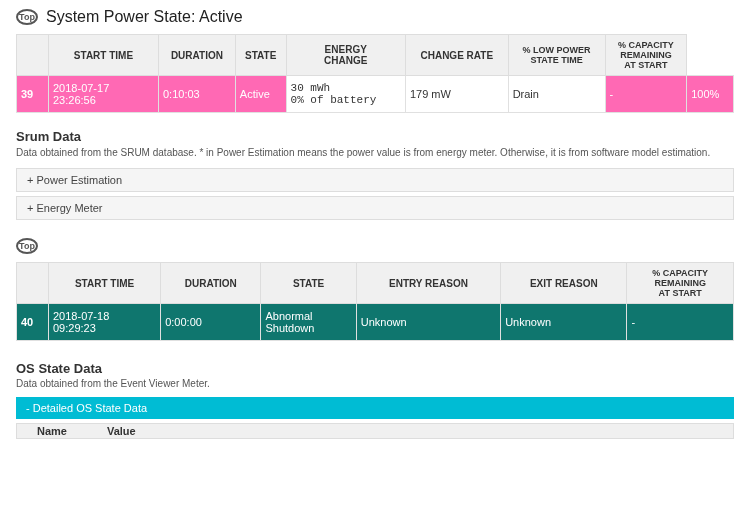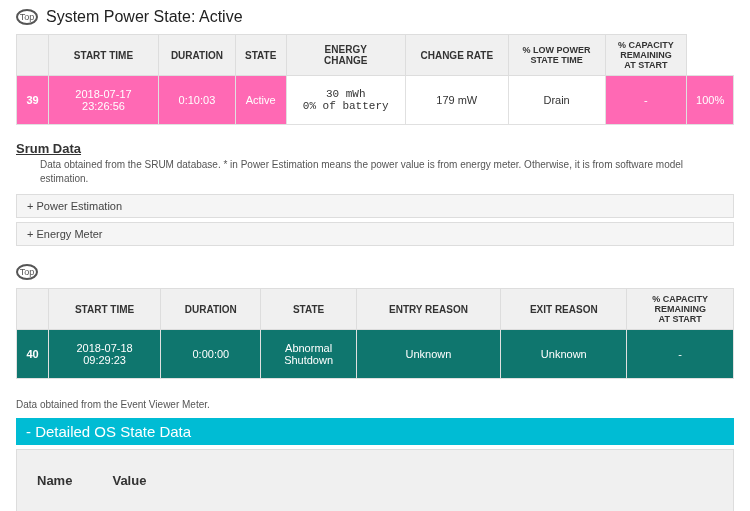--- a/index.html
+++ b/index.html
@@ -32,7 +32,7 @@
       align-items: center;
       justify-content: center;
       font-size: 9px;
-      font-weight: normal;
+      font-weight: bold;
       color: #555;
       flex-shrink: 0;
     }

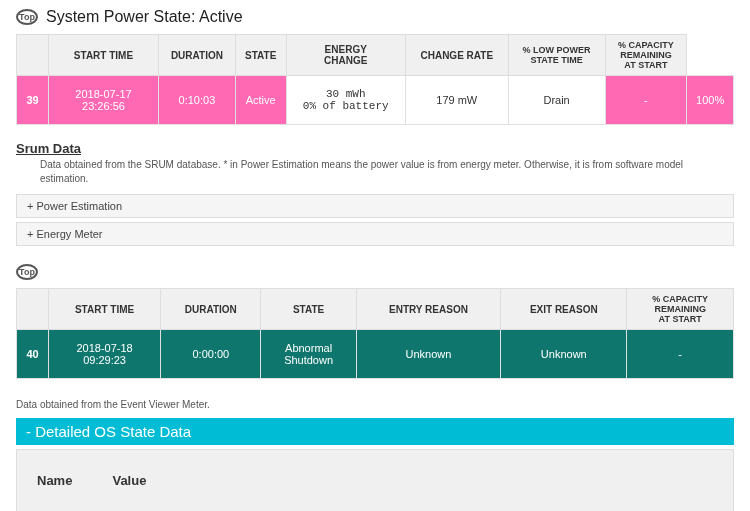--- a/index.html
+++ b/index.html
@@ -60,8 +60,8 @@
     }
 
     tbody td {
-      text-align: center;
-      padding: 12px 4px;
+      text-align: left;
+      padding: 6px 4px;
       border: 1px solid #e0e0e0;
     }
 

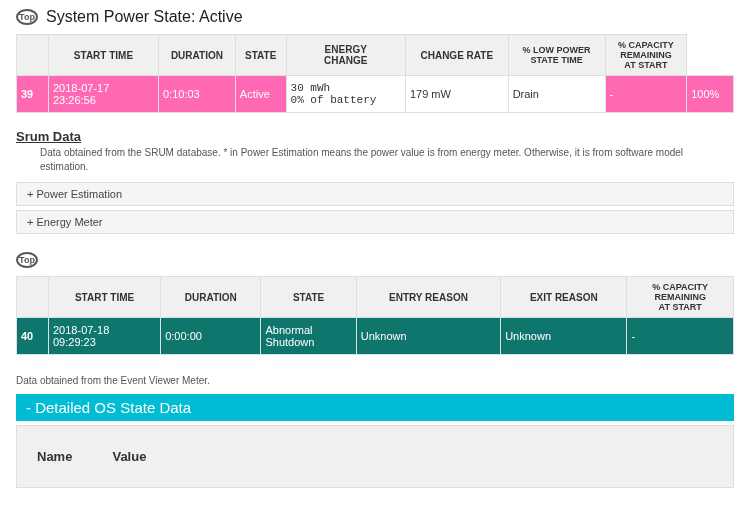--- a/index.html
+++ b/index.html
@@ -124,7 +124,6 @@
       font-weight: 600;
       color: #333;
       margin-bottom: 2px;
-      text-decoration: underline;
     }
 
     .srum-desc {

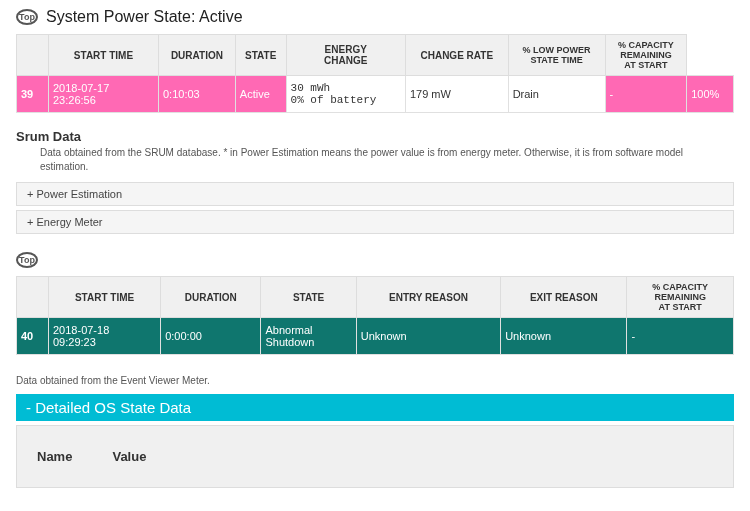--- a/index.html
+++ b/index.html
@@ -131,7 +131,6 @@
       color: #555;
       margin-bottom: 8px;
       line-height: 1.4;
-      margin-left: 24px;
     }
 
     .collapsible-btn {

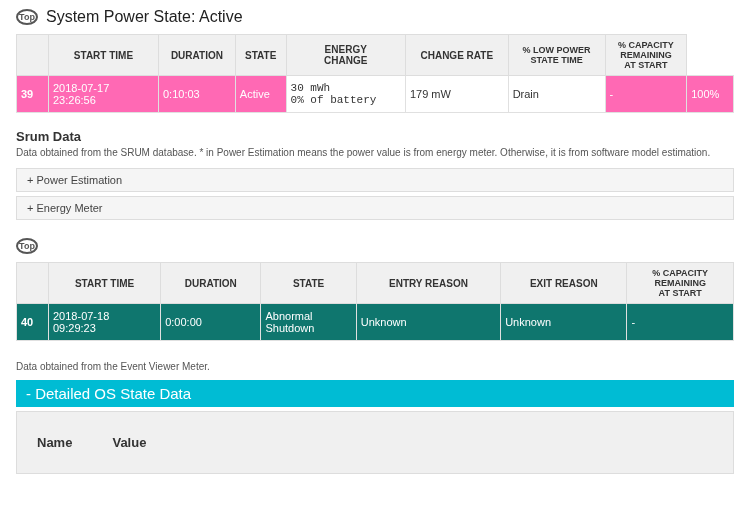--- a/index.html
+++ b/index.html
@@ -283,6 +283,7 @@
 </div>
 
 <div class="os-state-section">
+  <div class="os-title">OS State Data</div>
   <div class="os-desc">Data obtained from the Event Viewer Meter.</div>
   <button class="os-collapsible">
     <span>- Detailed OS State Data</span>

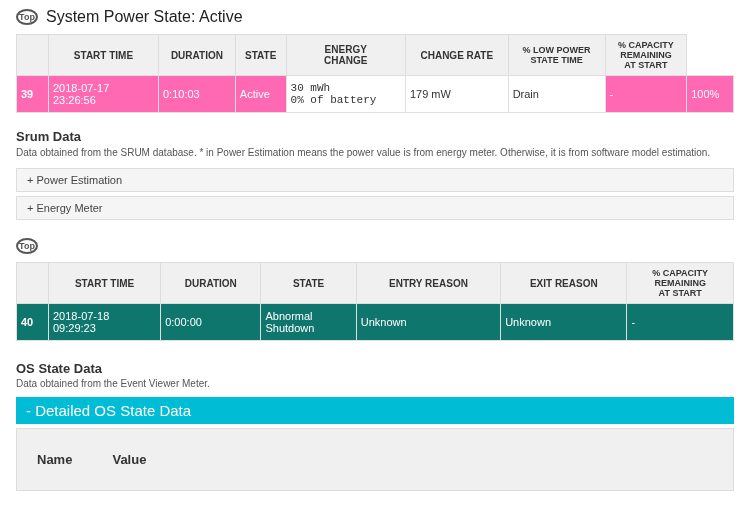--- a/index.html
+++ b/index.html
@@ -178,7 +178,7 @@
       background: #00bcd4;
       border: none;
       padding: 5px 10px;
-      font-size: 15px;
+      font-size: 11px;
       color: #fff;
       cursor: pointer;
       width: 100%;

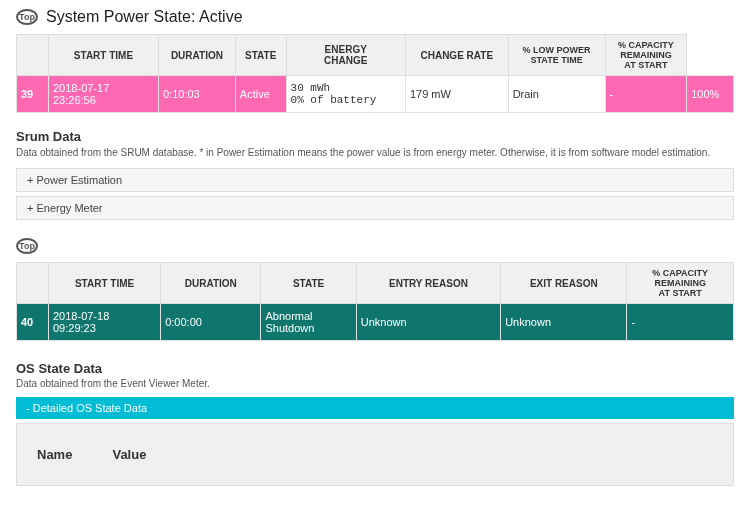--- a/index.html
+++ b/index.html
@@ -194,9 +194,9 @@
     }
 
     .os-table-header-cell {
-      padding: 23px 20px;
-      font-weight: 600;
-      font-size: 13px;
+      padding: 1px 20px;
+      font-weight: 600;
+      font-size: 11px;
       color: #333;
     }
   </style>

